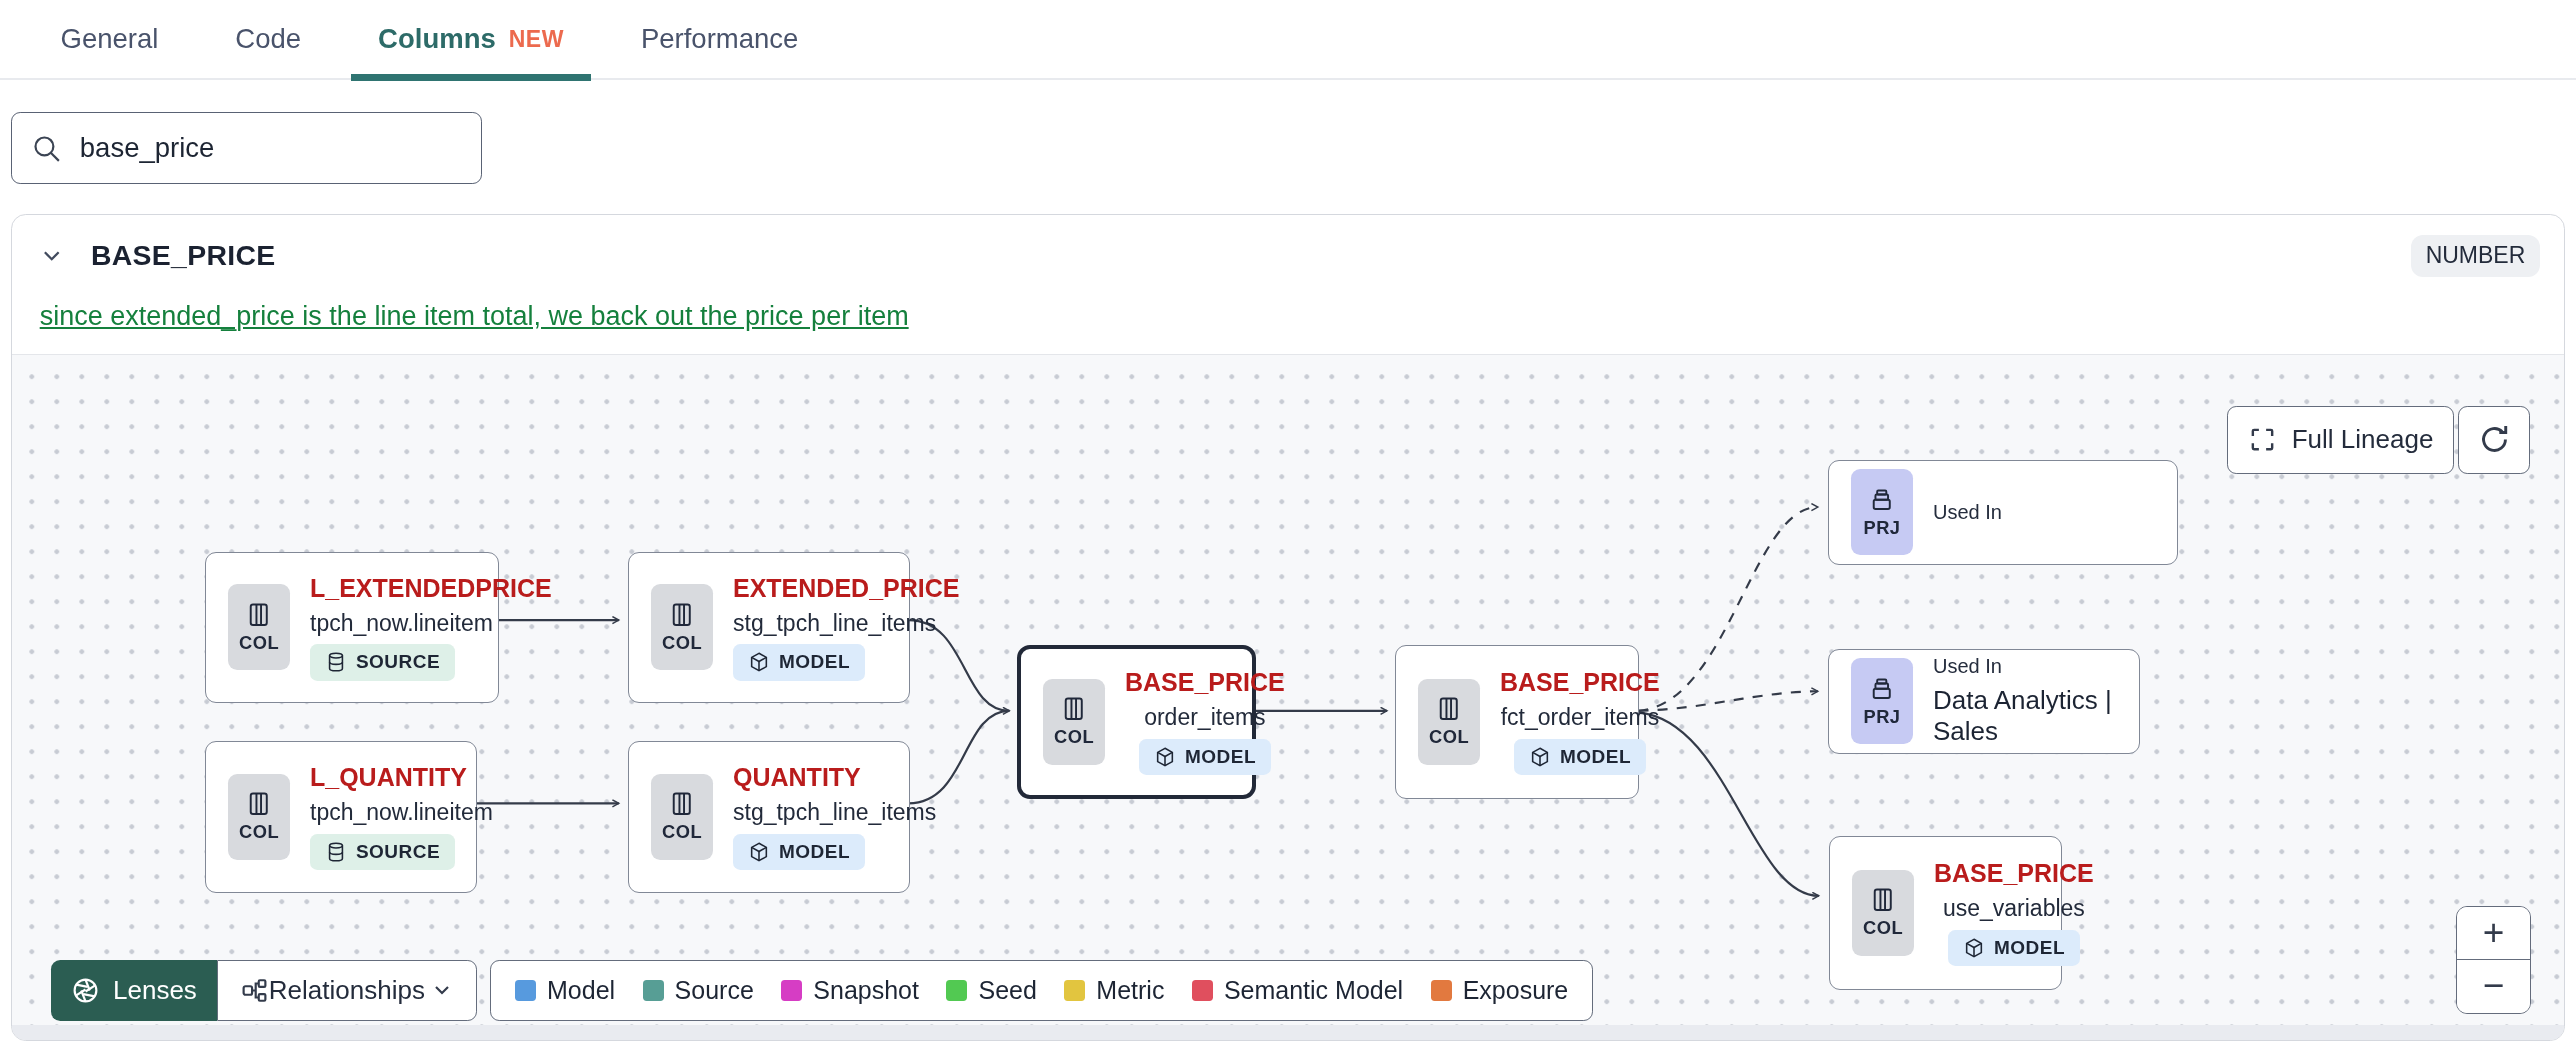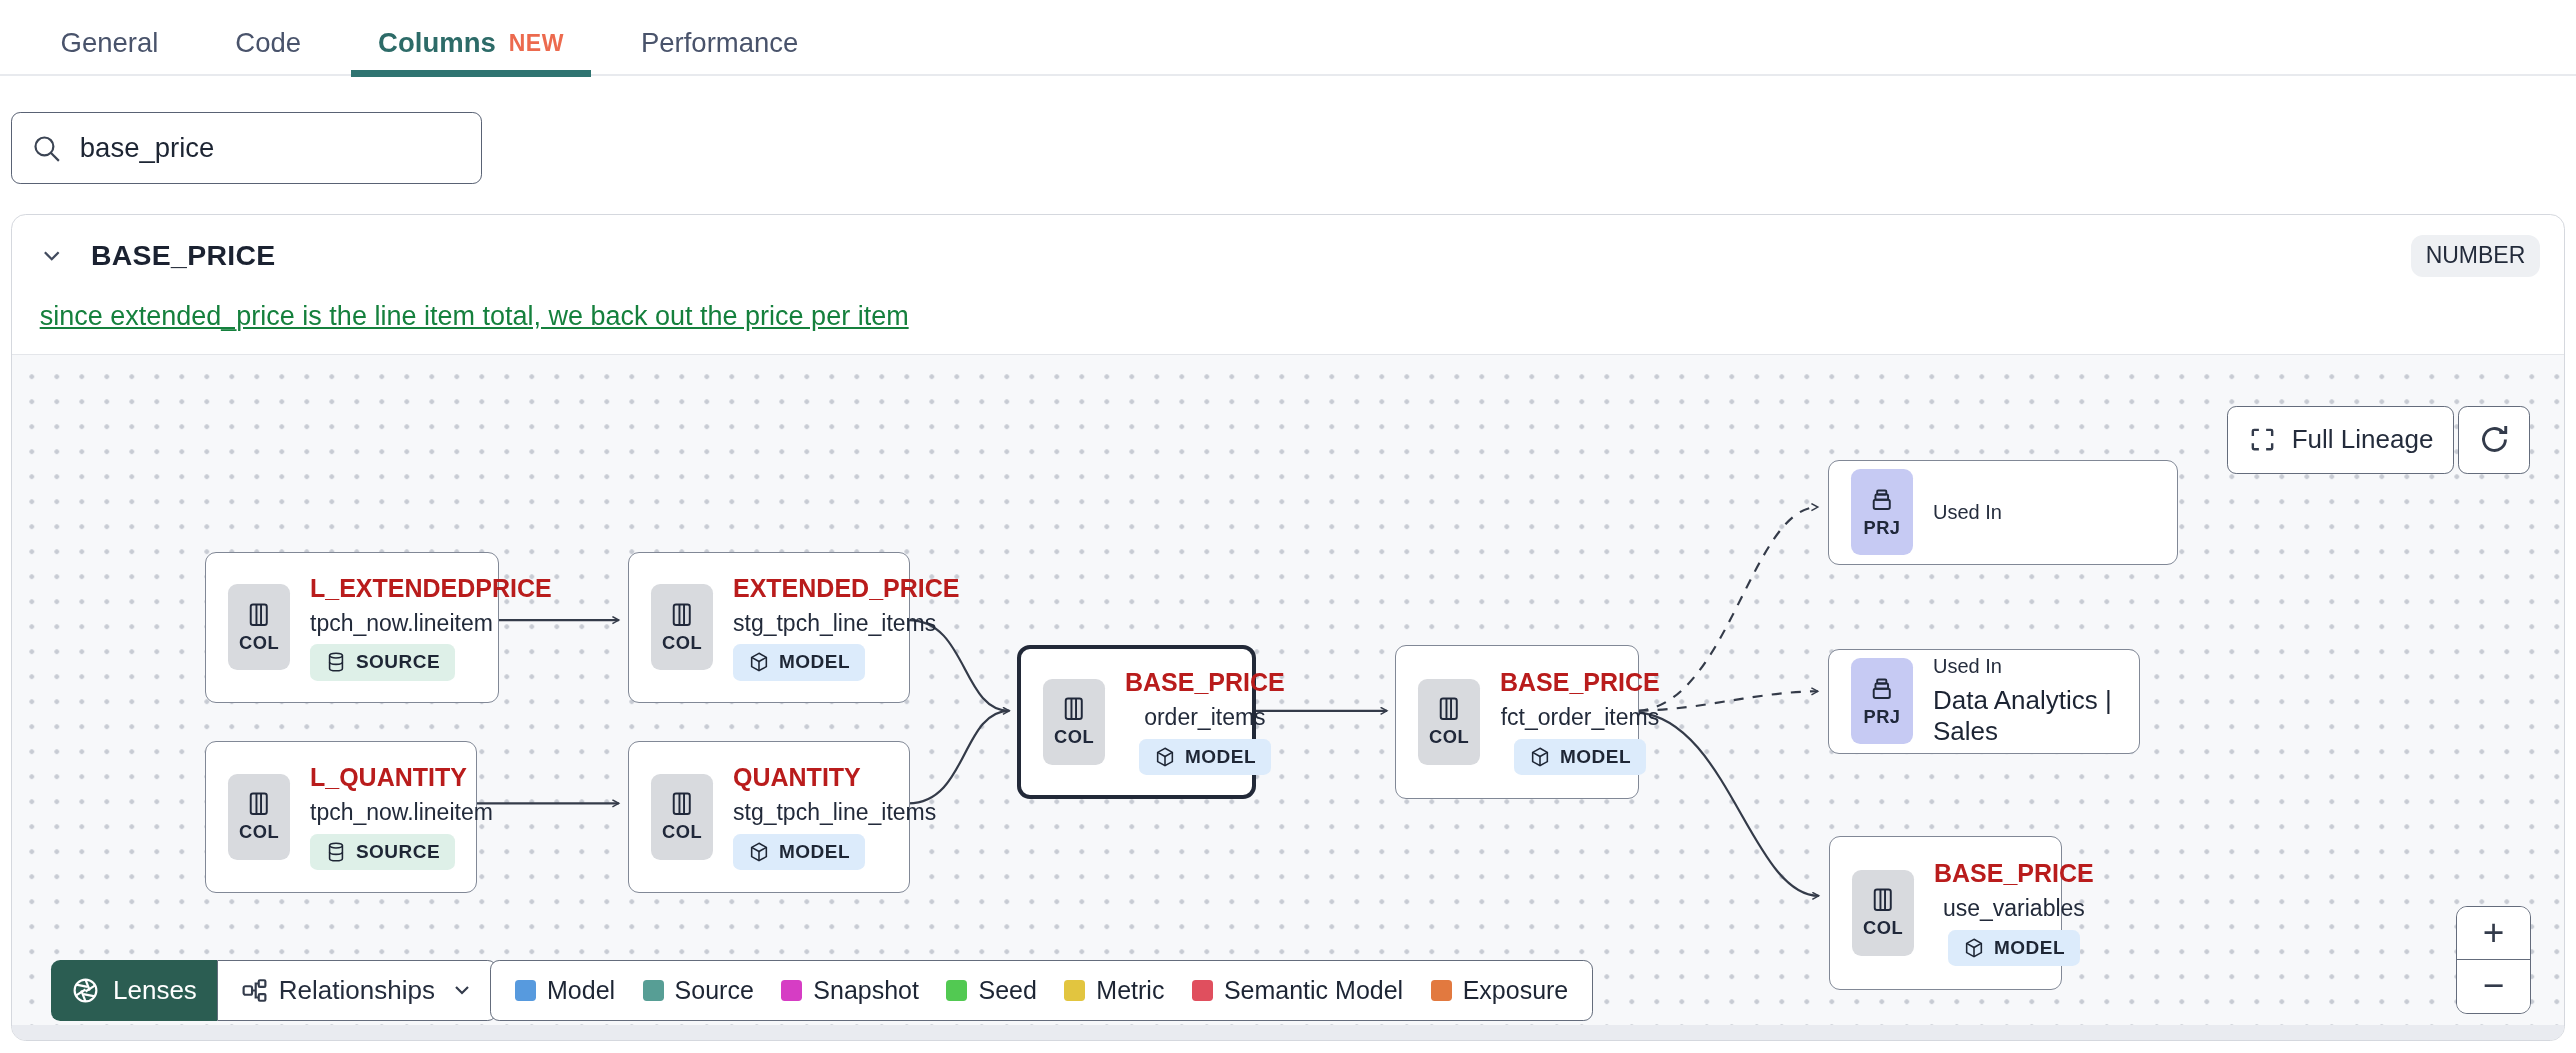--- a/index.html
+++ b/index.html
@@ -7,7 +7,7 @@
   .page { position:relative; width:2576px; height:1053px; overflow:hidden; }
 
   
-  .tabbar { position:absolute; left:0; top:12px; width:2576px; height:64px; display:flex; align-items:stretch; gap:22px; padding-left:33px; border-bottom:2.8px solid #e8eaee; background:#fff; }
+  .tabbar { position:absolute; left:0; top:0; width:2576px; height:80px; display:flex; align-items:stretch; gap:22px; padding-left:33px; border-bottom:2.8px solid #e8eaee; background:#fff; }
   .tab { position:relative; display:flex; align-items:center; gap:13px; padding:0 27.5px; font-size:27.5px; color:#49536b; cursor:pointer; }
   .tab.active { color:#2d6b68; font-weight:700; }
   .tab.active::after { content:""; position:absolute; left:0; right:0; bottom:-2.8px; height:6.4px; background:#2f7471; }

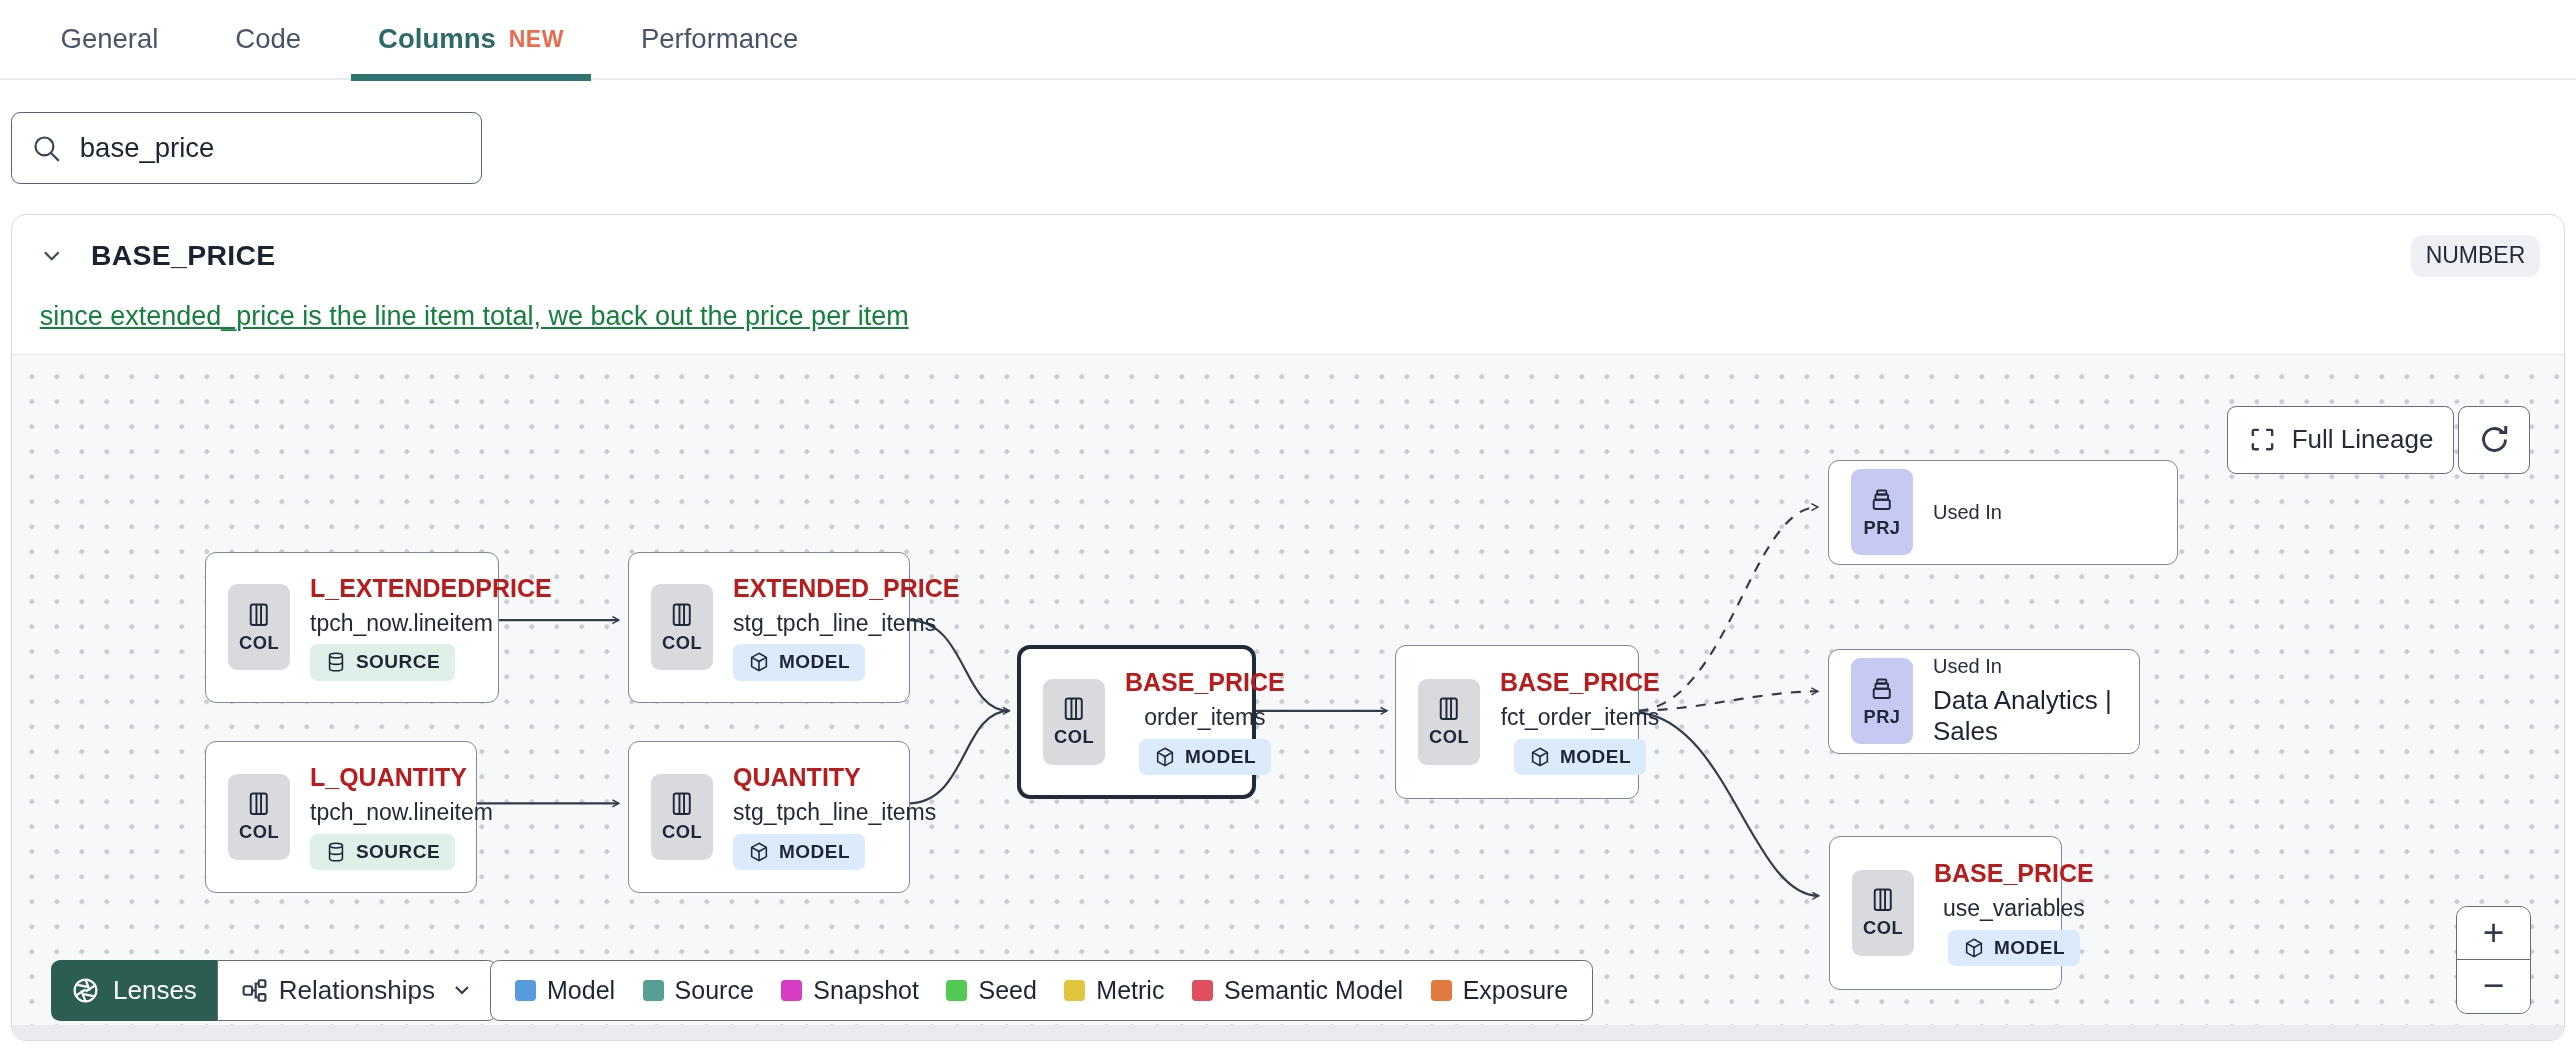--- a/index.html
+++ b/index.html
@@ -54,7 +54,7 @@
 
   .bottom-controls { position:absolute; left:39px; top:605px; display:flex; }
   .lenses-btn { display:flex; align-items:center; gap:13px; background:#2b5d52; color:#fff; font-size:26px; padding:0 20px; height:61px; border-radius:9.2px 0 0 9.2px; cursor:pointer; }
-  .rel-btn { display:flex; align-items:center; gap:10px; background:#fff; border:1.8px solid #646c7c; border-radius:0 9.2px 9.2px 0; font-size:26px; color:#242c3c; padding:0 22px; height:61px; cursor:pointer; }
+  .rel-btn { display:flex; align-items:center; gap:0; background:#fff; border:1.8px solid #646c7c; border-radius:0 9.2px 9.2px 0; font-size:26px; color:#242c3c; padding:0 22px; height:61px; cursor:pointer; }
   .rel-btn .chevdn { margin-left:5.5px; color:#39414f; display:flex; }
 
   .legend { position:absolute; left:478px; top:605px; height:61px; display:flex; align-items:center; gap:27.5px; background:#fff; border:1.8px solid #646c7c; border-radius:9.2px; padding:0 24px; }

